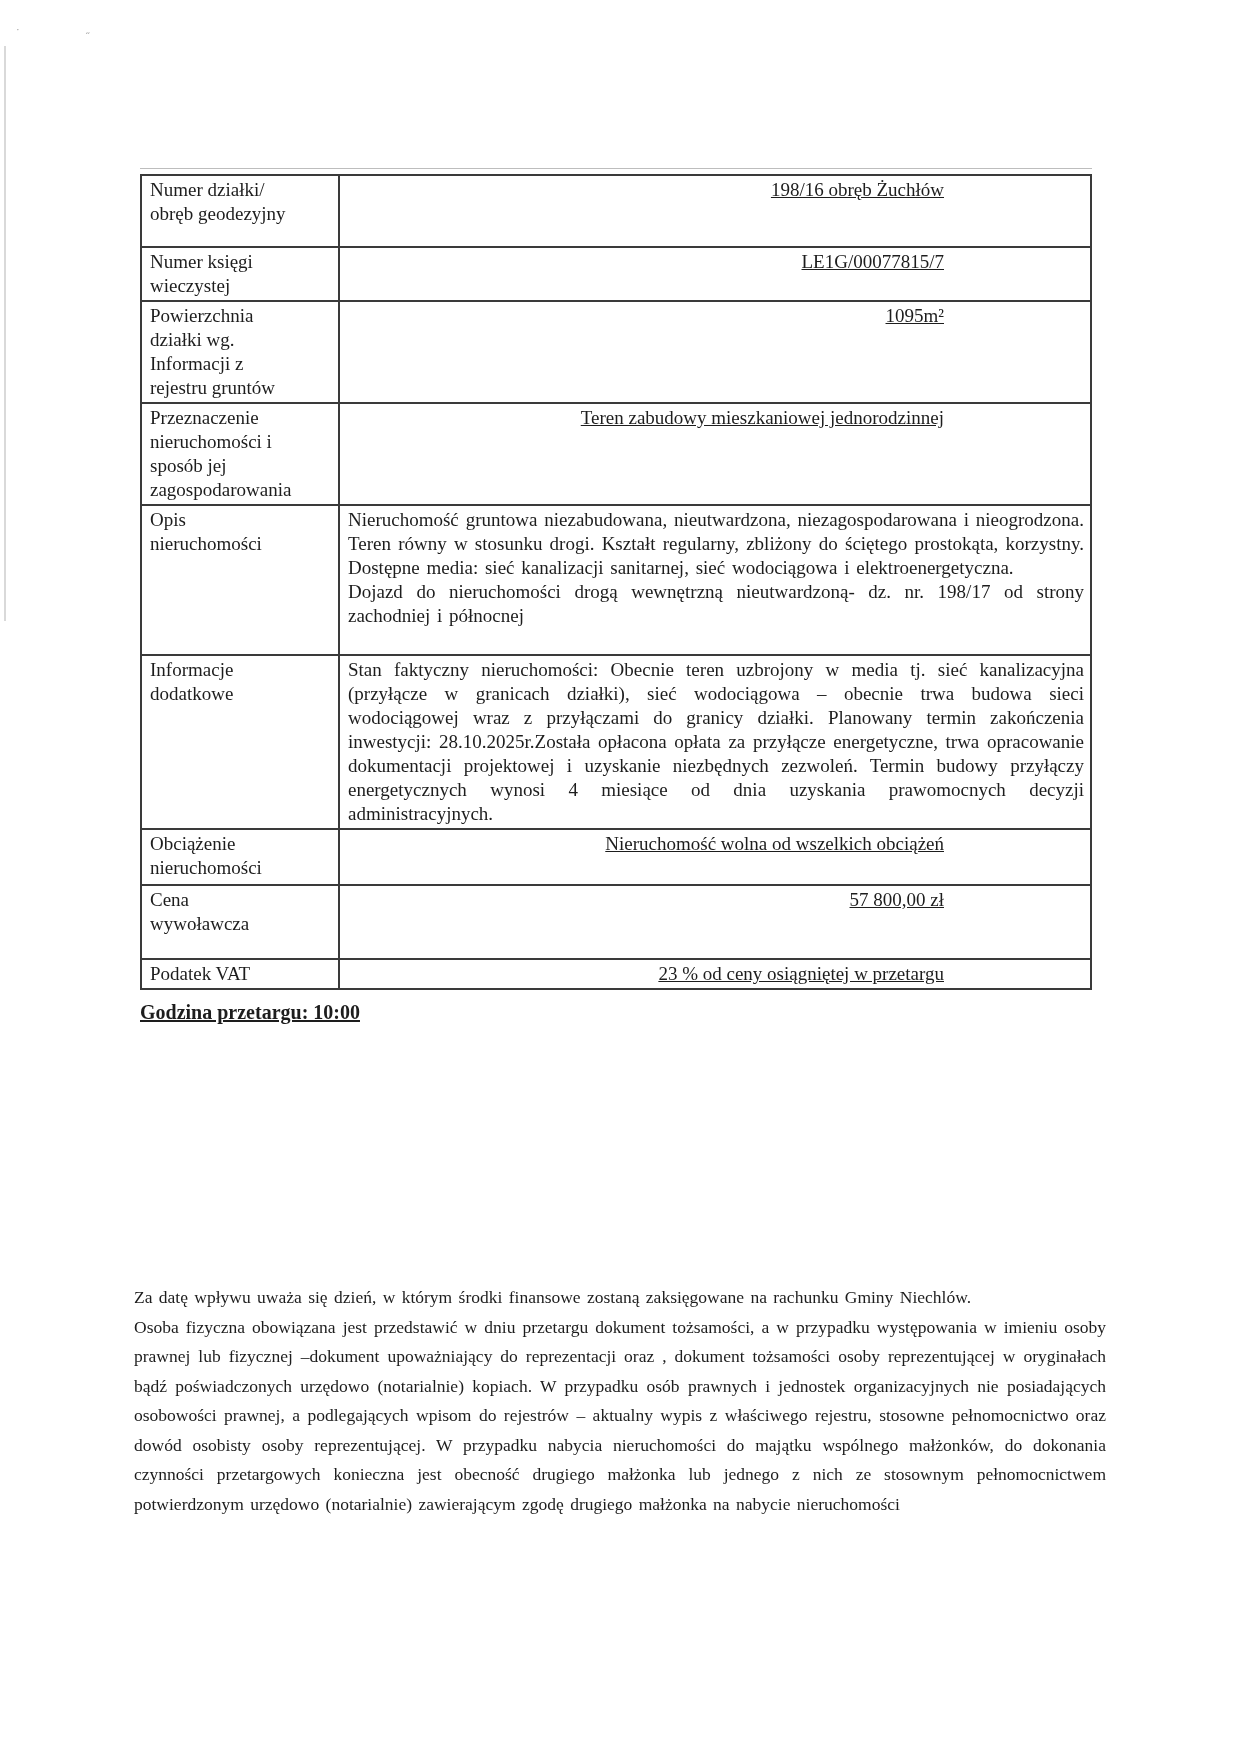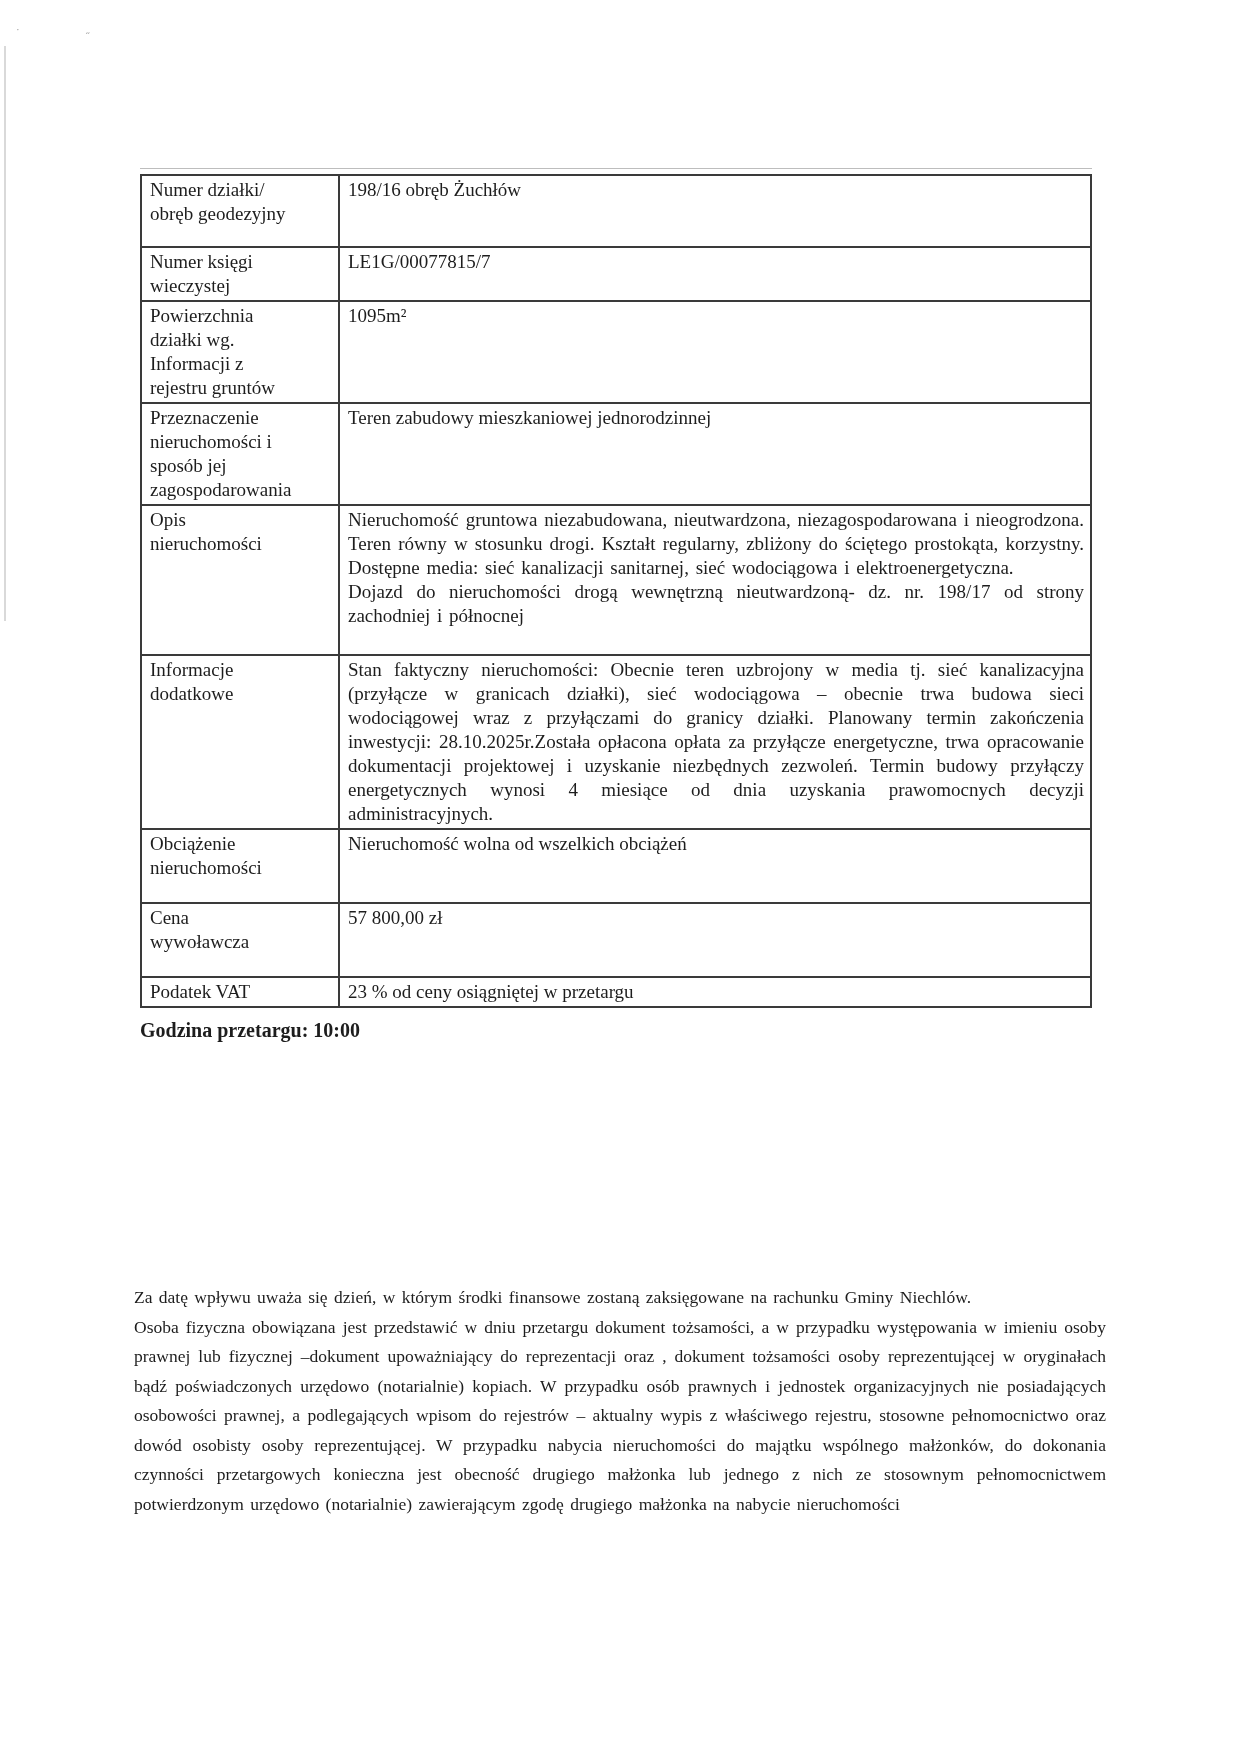--- a/index.html
+++ b/index.html
@@ -32,7 +32,7 @@
   }
   td.cell-label{white-space:pre-line;}
   col.c-label{width:198px;}
-  td.cell-value.center{text-align:left;padding-right:146px;}
+  td.cell-value.center{text-align:right;padding-right:146px;text-decoration:underline;}
   td.cell-value p{margin:0;text-align:justify;word-spacing:2px;}
   .bold-underline{font-weight:bold;text-decoration:underline;}
   

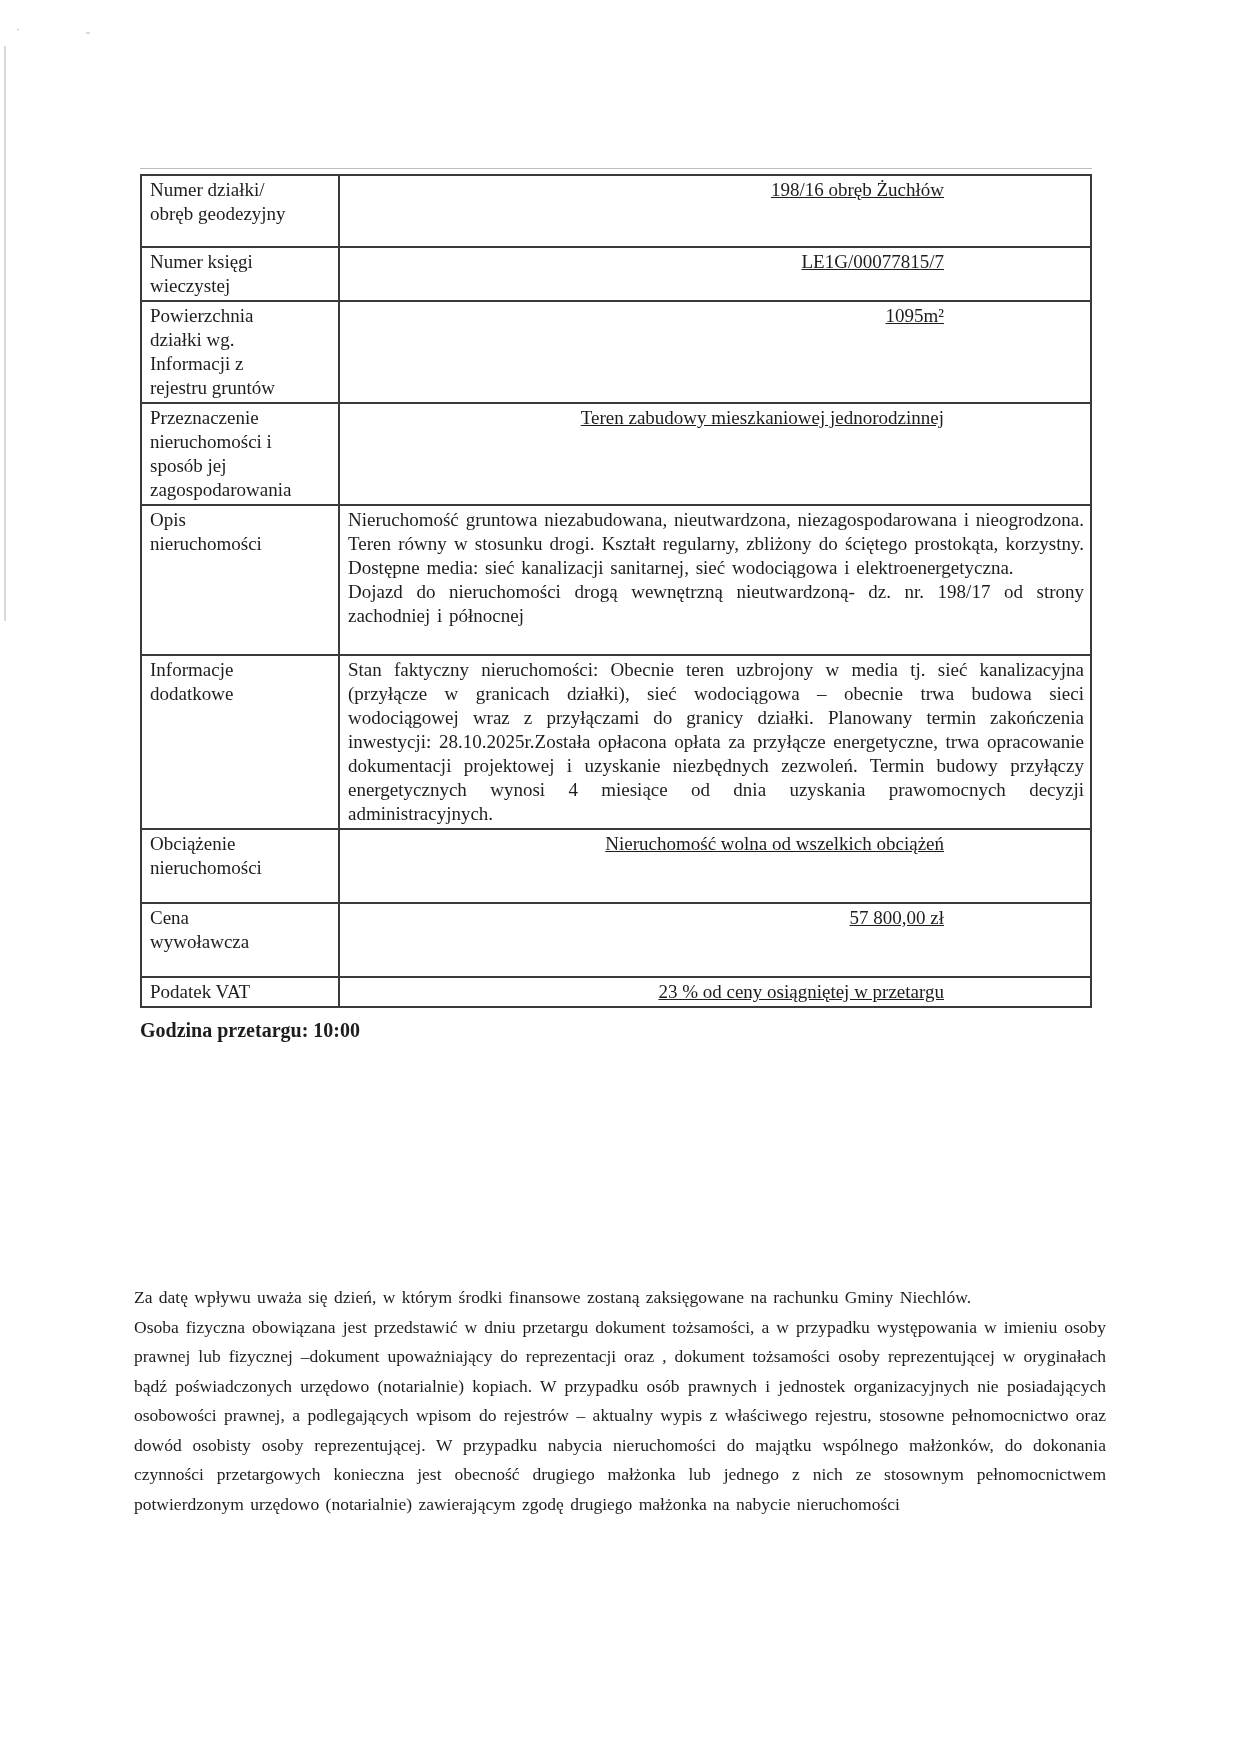--- a/index.html
+++ b/index.html
@@ -42,7 +42,7 @@
   tr.row-4{height:96px;}
   tr.row-5{height:150px;}
   tr.row-6{height:160px;}
-  tr.row-7{height:74px;}
+  tr.row-7{height:56px;}
   tr.row-8{height:74px;padding-left:31px;}
   tr.row-9{height:126px;}
   tr.row-10{height:28px;}

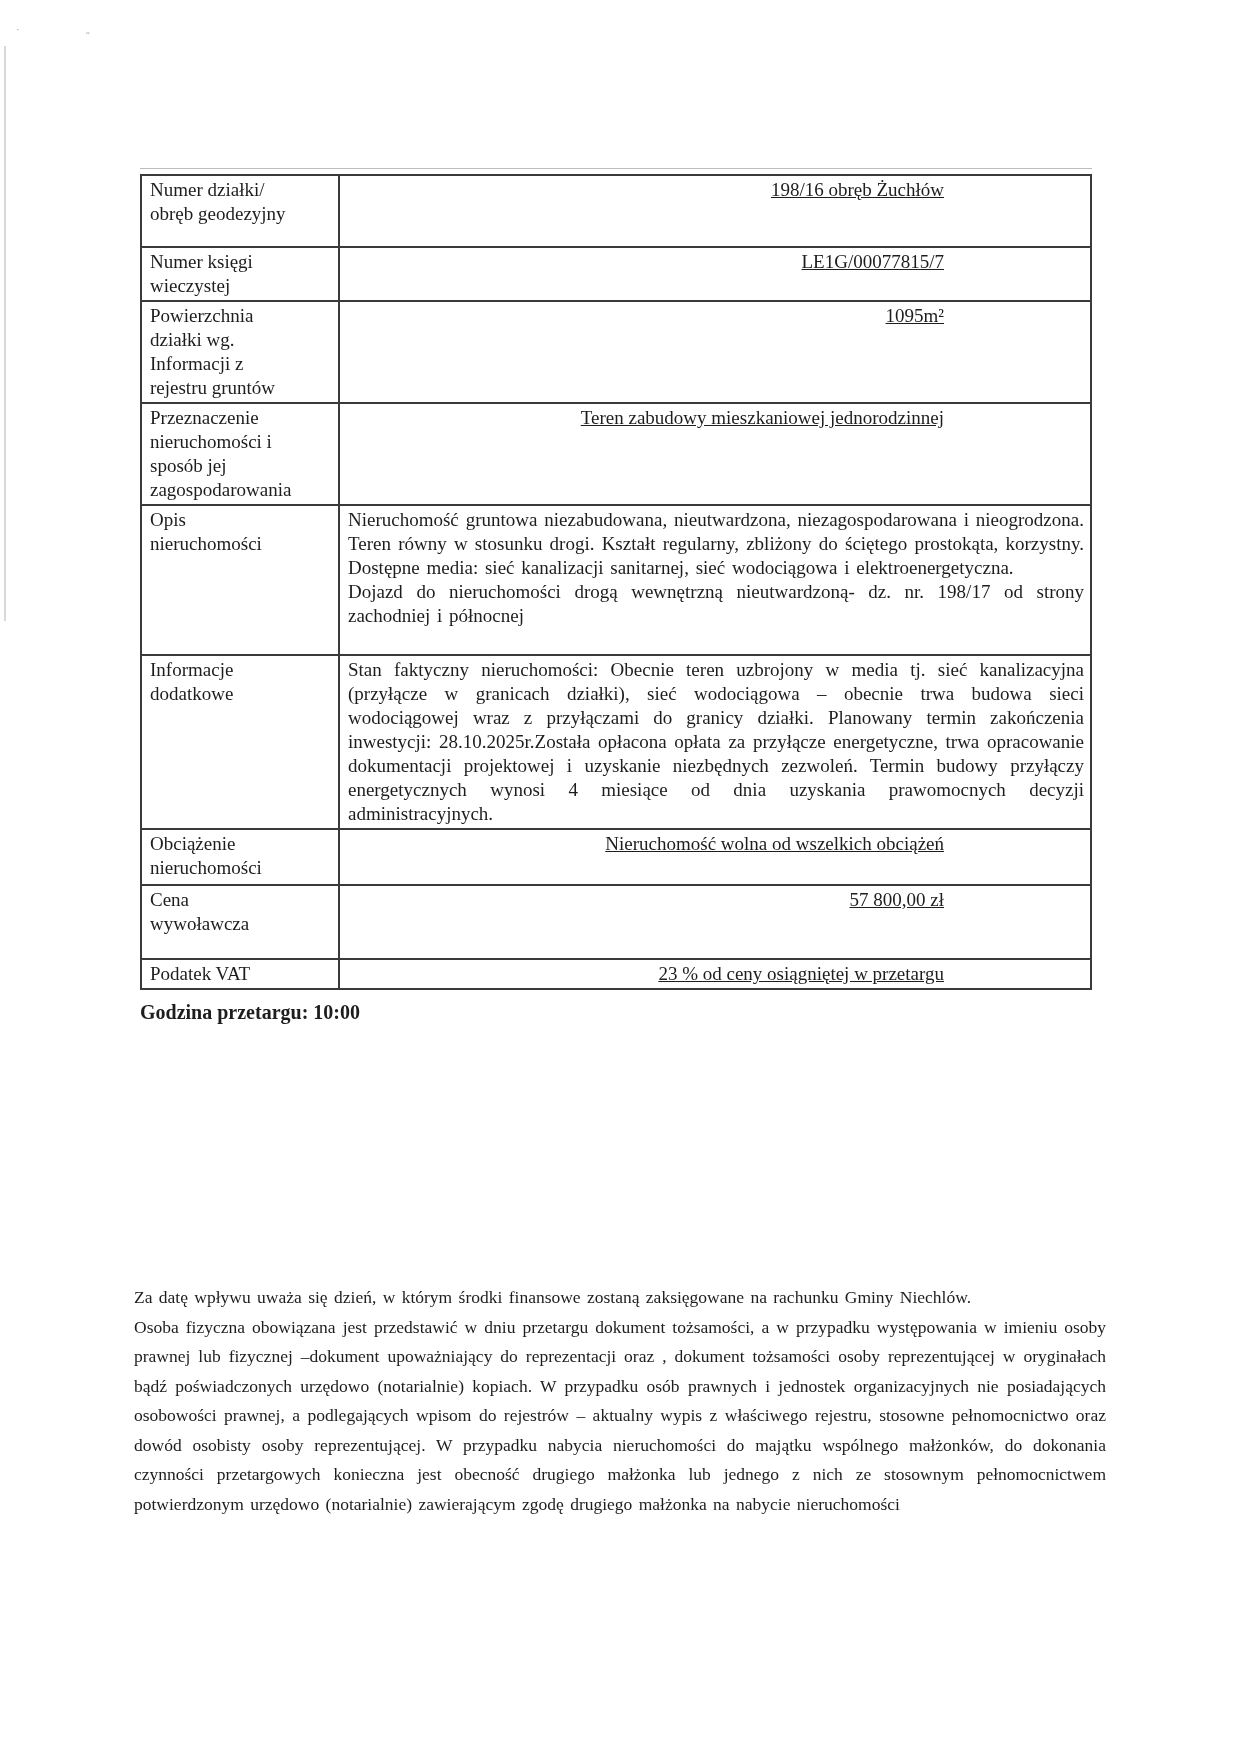--- a/index.html
+++ b/index.html
@@ -50,7 +50,7 @@
   .auction-time{
     margin-top:9px;
     font-size:20px;line-height:26px;
-    font-weight:bold;
+    font-weight:bold;text-decoration:underline;
   }
 
   

